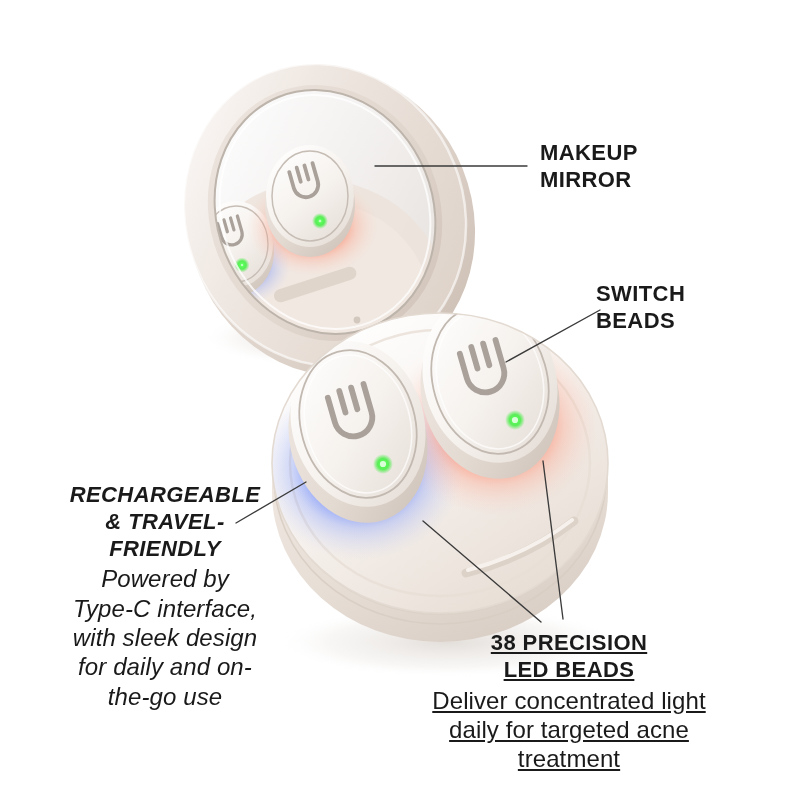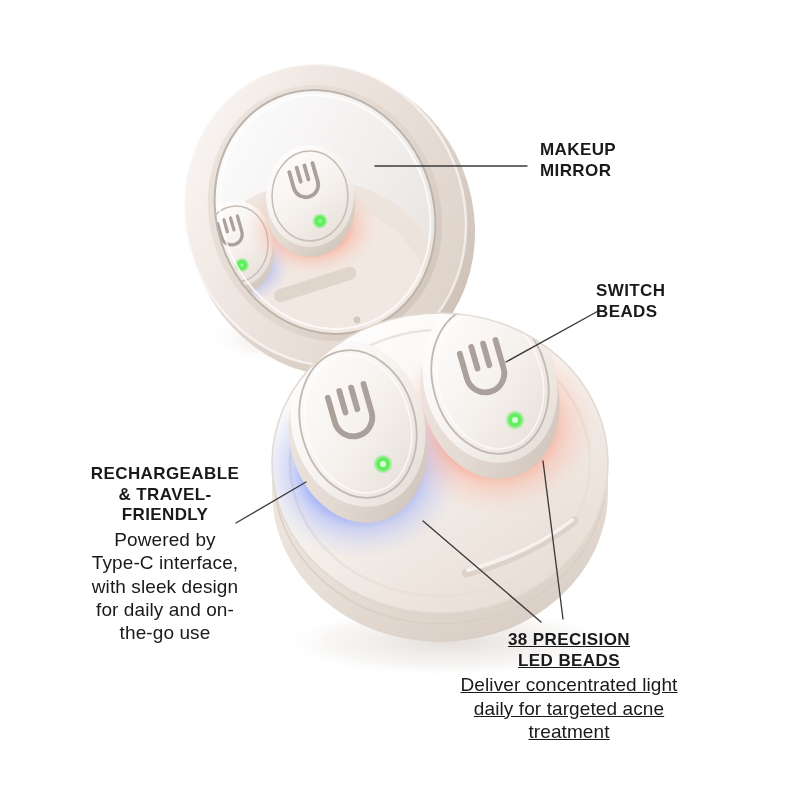--- a/index.html
+++ b/index.html
@@ -34,7 +34,7 @@
   }
   .callout .ttl {
     font-weight: bold;
-    font-size: 17px;
+    font-size: 22px;
     letter-spacing: 0.4px;
     white-space: pre-line;
   }

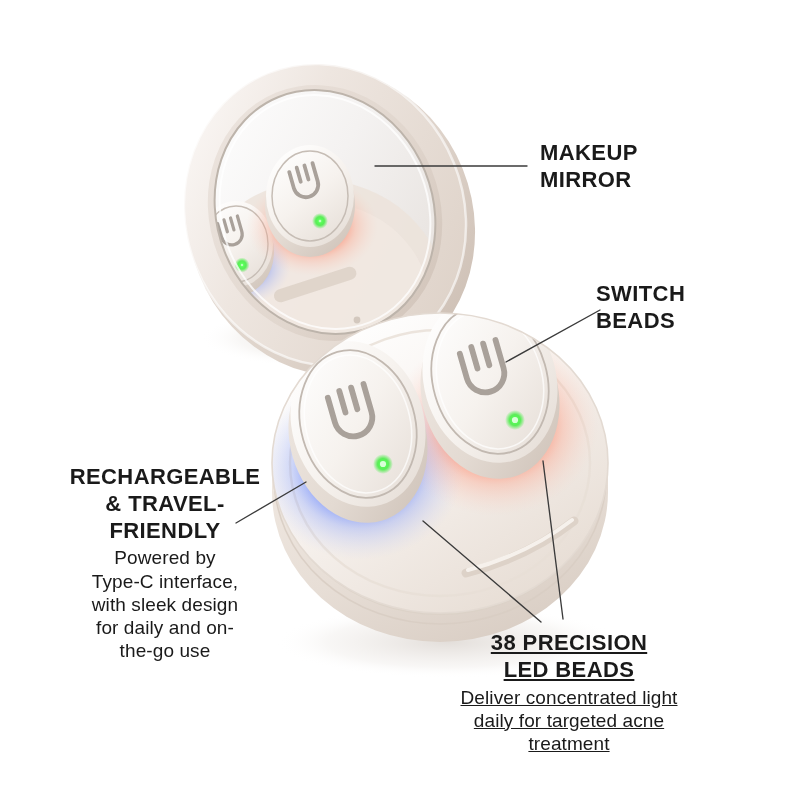--- a/index.html
+++ b/index.html
@@ -57,8 +57,9 @@
     text-align: left;
   }
   #callout-rechargeable {
-    left: 46px; top: 464px;
+    left: 46px; top: 482px;
     width: 238px;
+    font-style: italic;
   }
   #callout-led-beads {
     left: 404px; top: 630px;

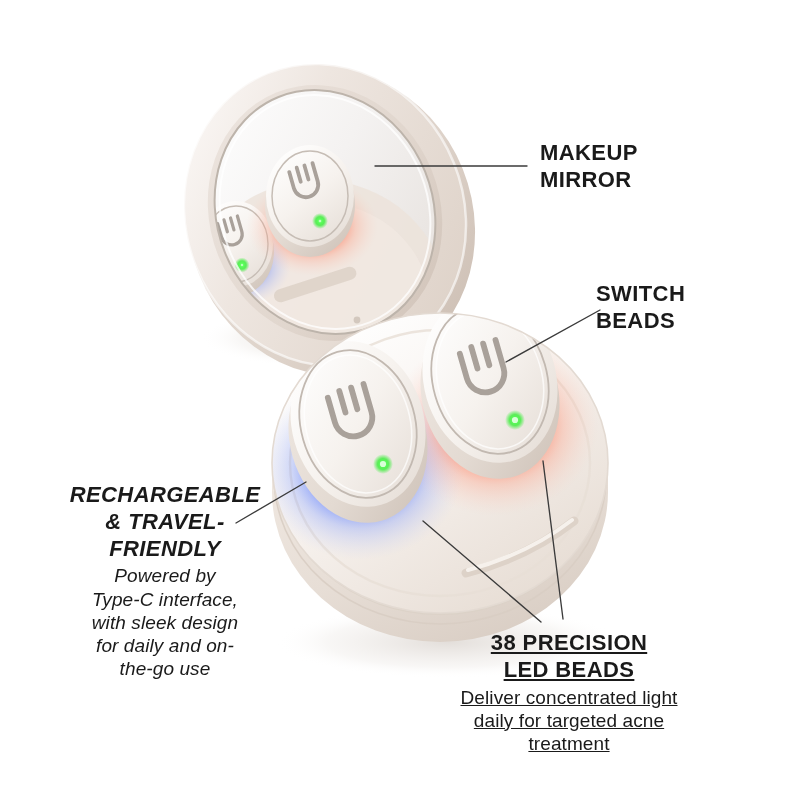--- a/index.html
+++ b/index.html
@@ -40,7 +40,7 @@
   }
   .callout .body {
     font-weight: normal;
-    font-size: 19px;
+    font-size: 24px;
     letter-spacing: 0.1px;
     white-space: pre-line;
     margin-top: 2px;

